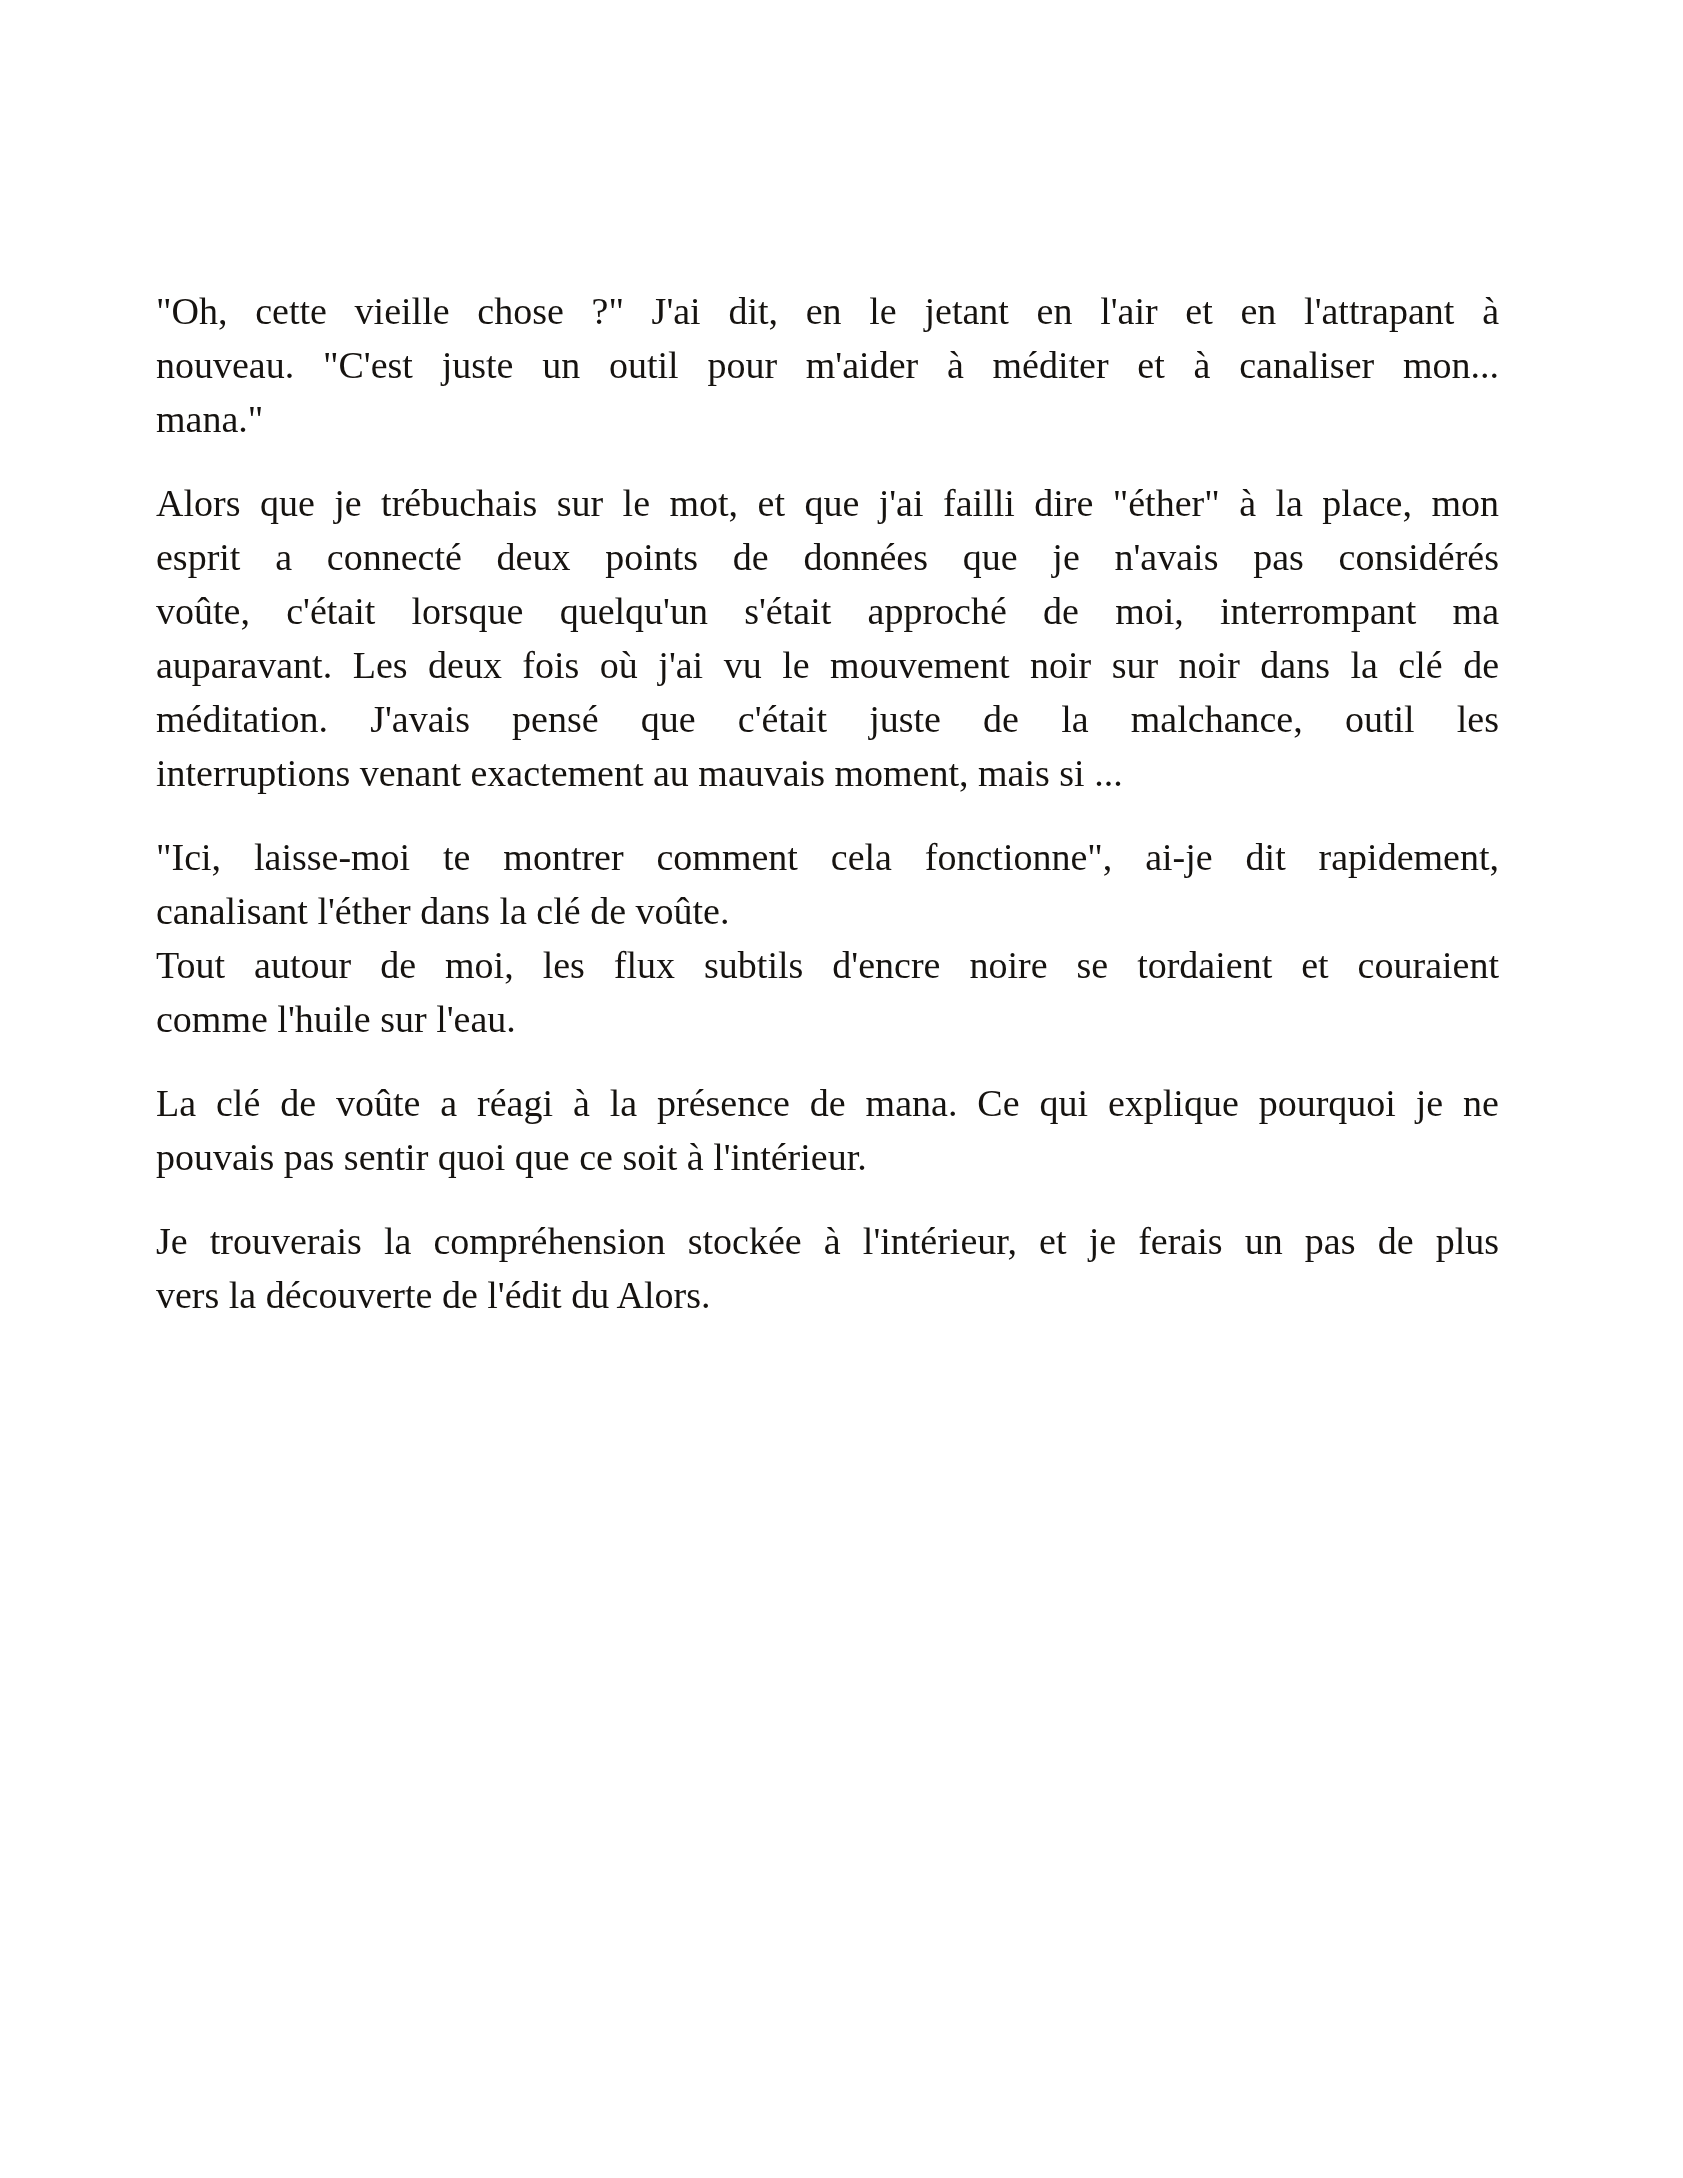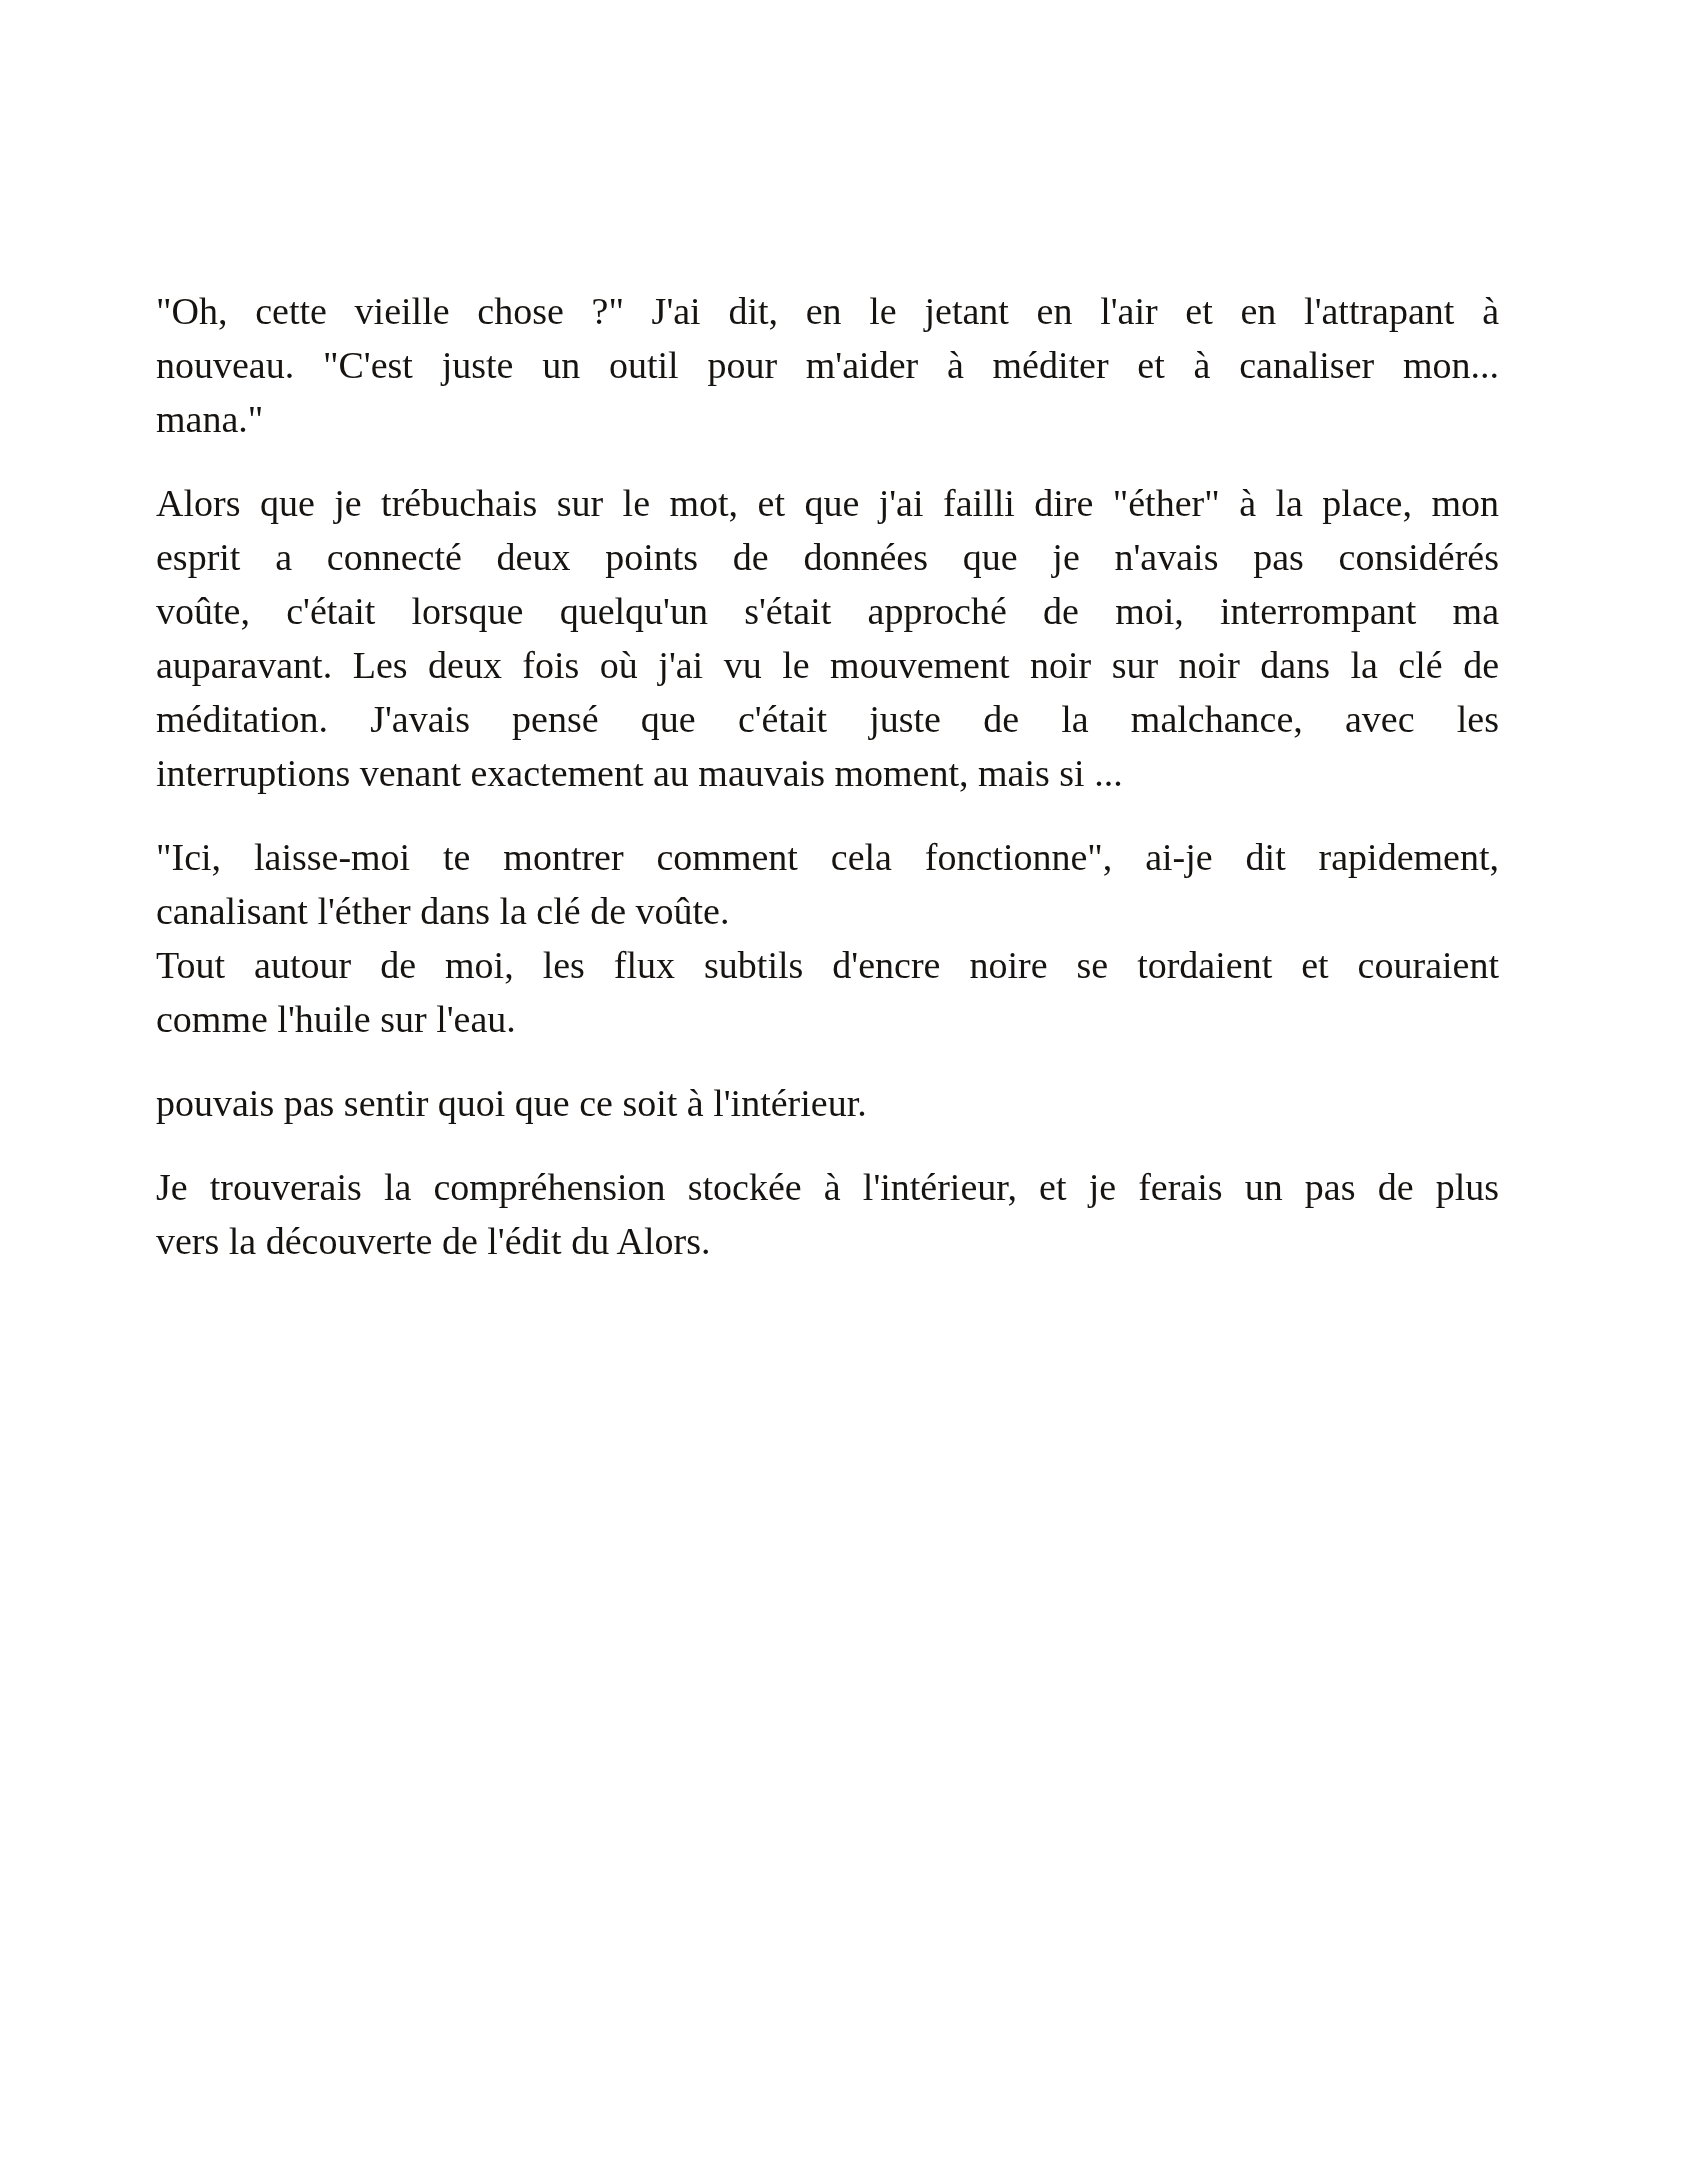--- a/index.html
+++ b/index.html
@@ -55,7 +55,7 @@
         <div class="line just"><span class="seg-regular">esprit a connecté deux points de données que je n'avais pas considérés</span></div>
         <div class="line just"><span class="seg-regular">voûte, c'était lorsque quelqu'un s'était approché de moi, interrompant ma</span></div>
         <div class="line just"><span class="seg-regular">auparavant. Les deux fois où j'ai vu le mouvement noir sur noir dans la clé de</span></div>
-        <div class="line just"><span class="seg-regular">méditation. J'avais pensé que c'était juste de la malchance, avec les</span></div>
+        <div class="line just"><span class="seg-regular">méditation. J'avais pensé que c'était juste de la malchance, outil les</span></div>
         <div class="line last"><span class="seg-regular">interruptions venant exactement au mauvais moment, mais si ...</span></div>
       </div>
       <div class="para gap">

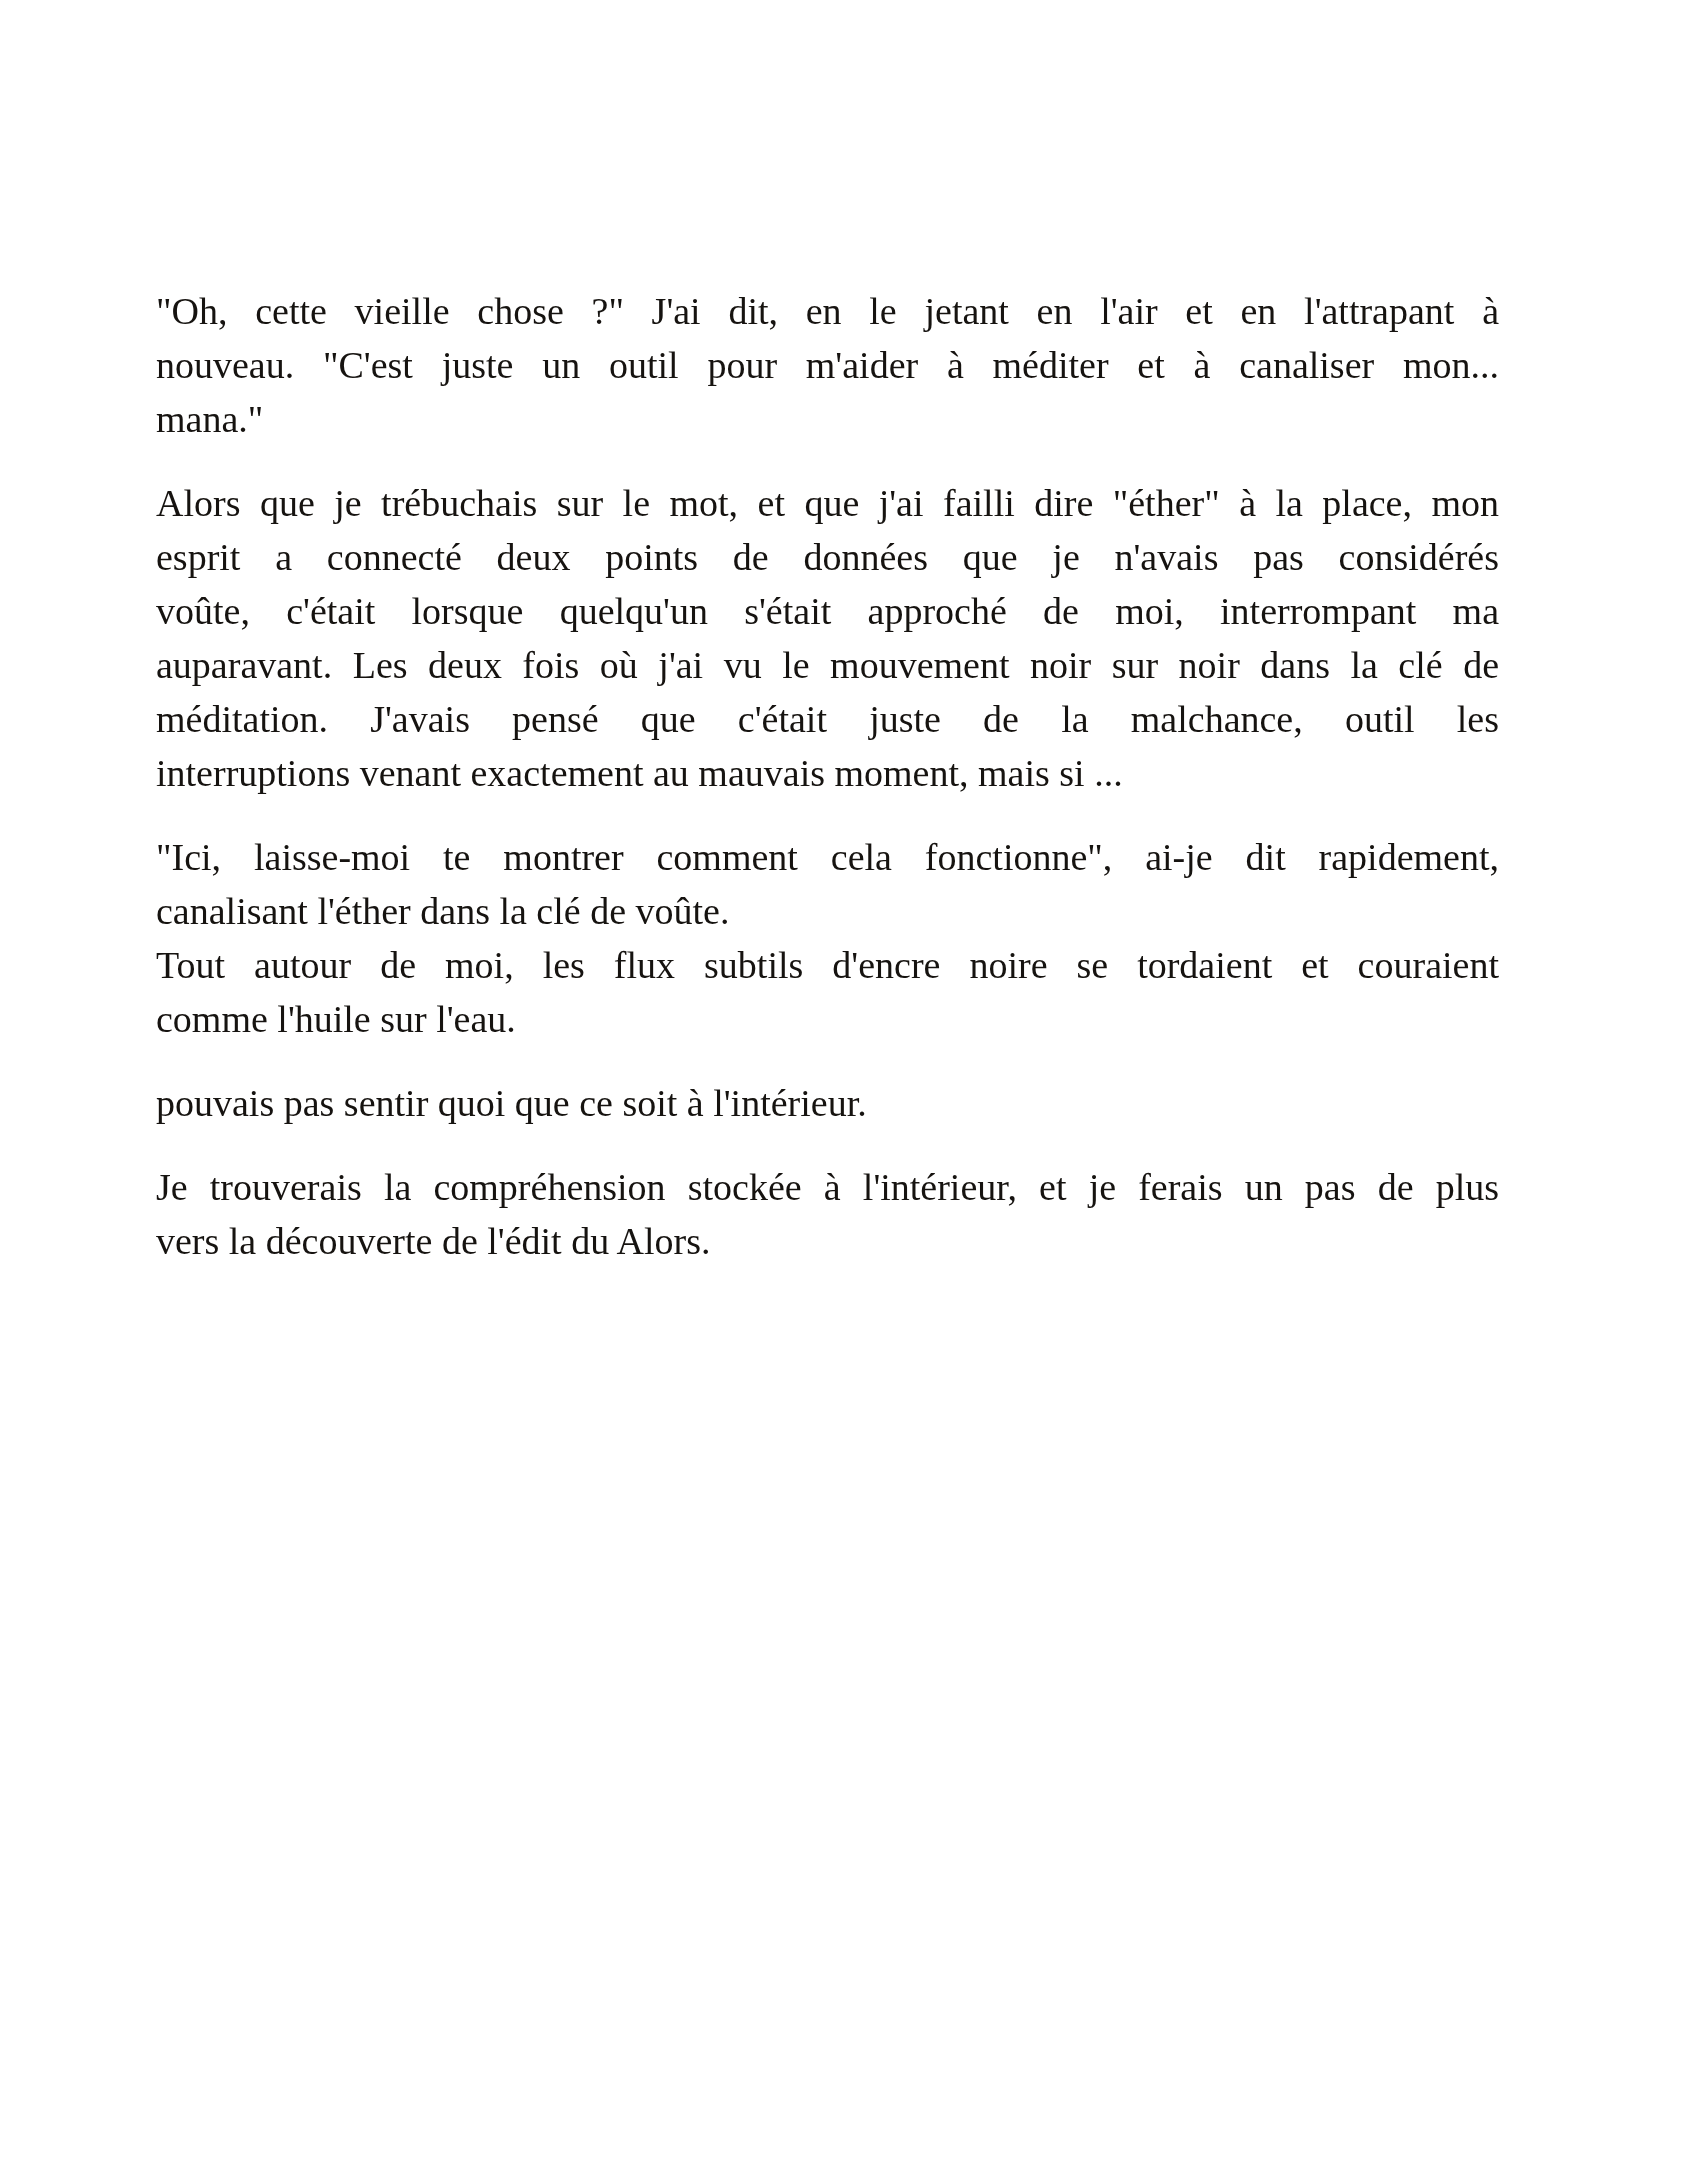--- a/index.html
+++ b/index.html
@@ -67,6 +67,7 @@
         <div class="line last"><span class="seg-regular">comme l'huile sur l'eau.</span></div>
       </div>
       <div class="para gap">
+        <div class="line just"><span class="seg-regular">La clé de voûte a réagi à la présence de mana. Ce qui explique pourquoi je ne</span></div>
         <div class="line last"><span class="seg-regular">pouvais pas sentir quoi que ce soit à l'intérieur.</span></div>
       </div>
       <div class="para gap">

